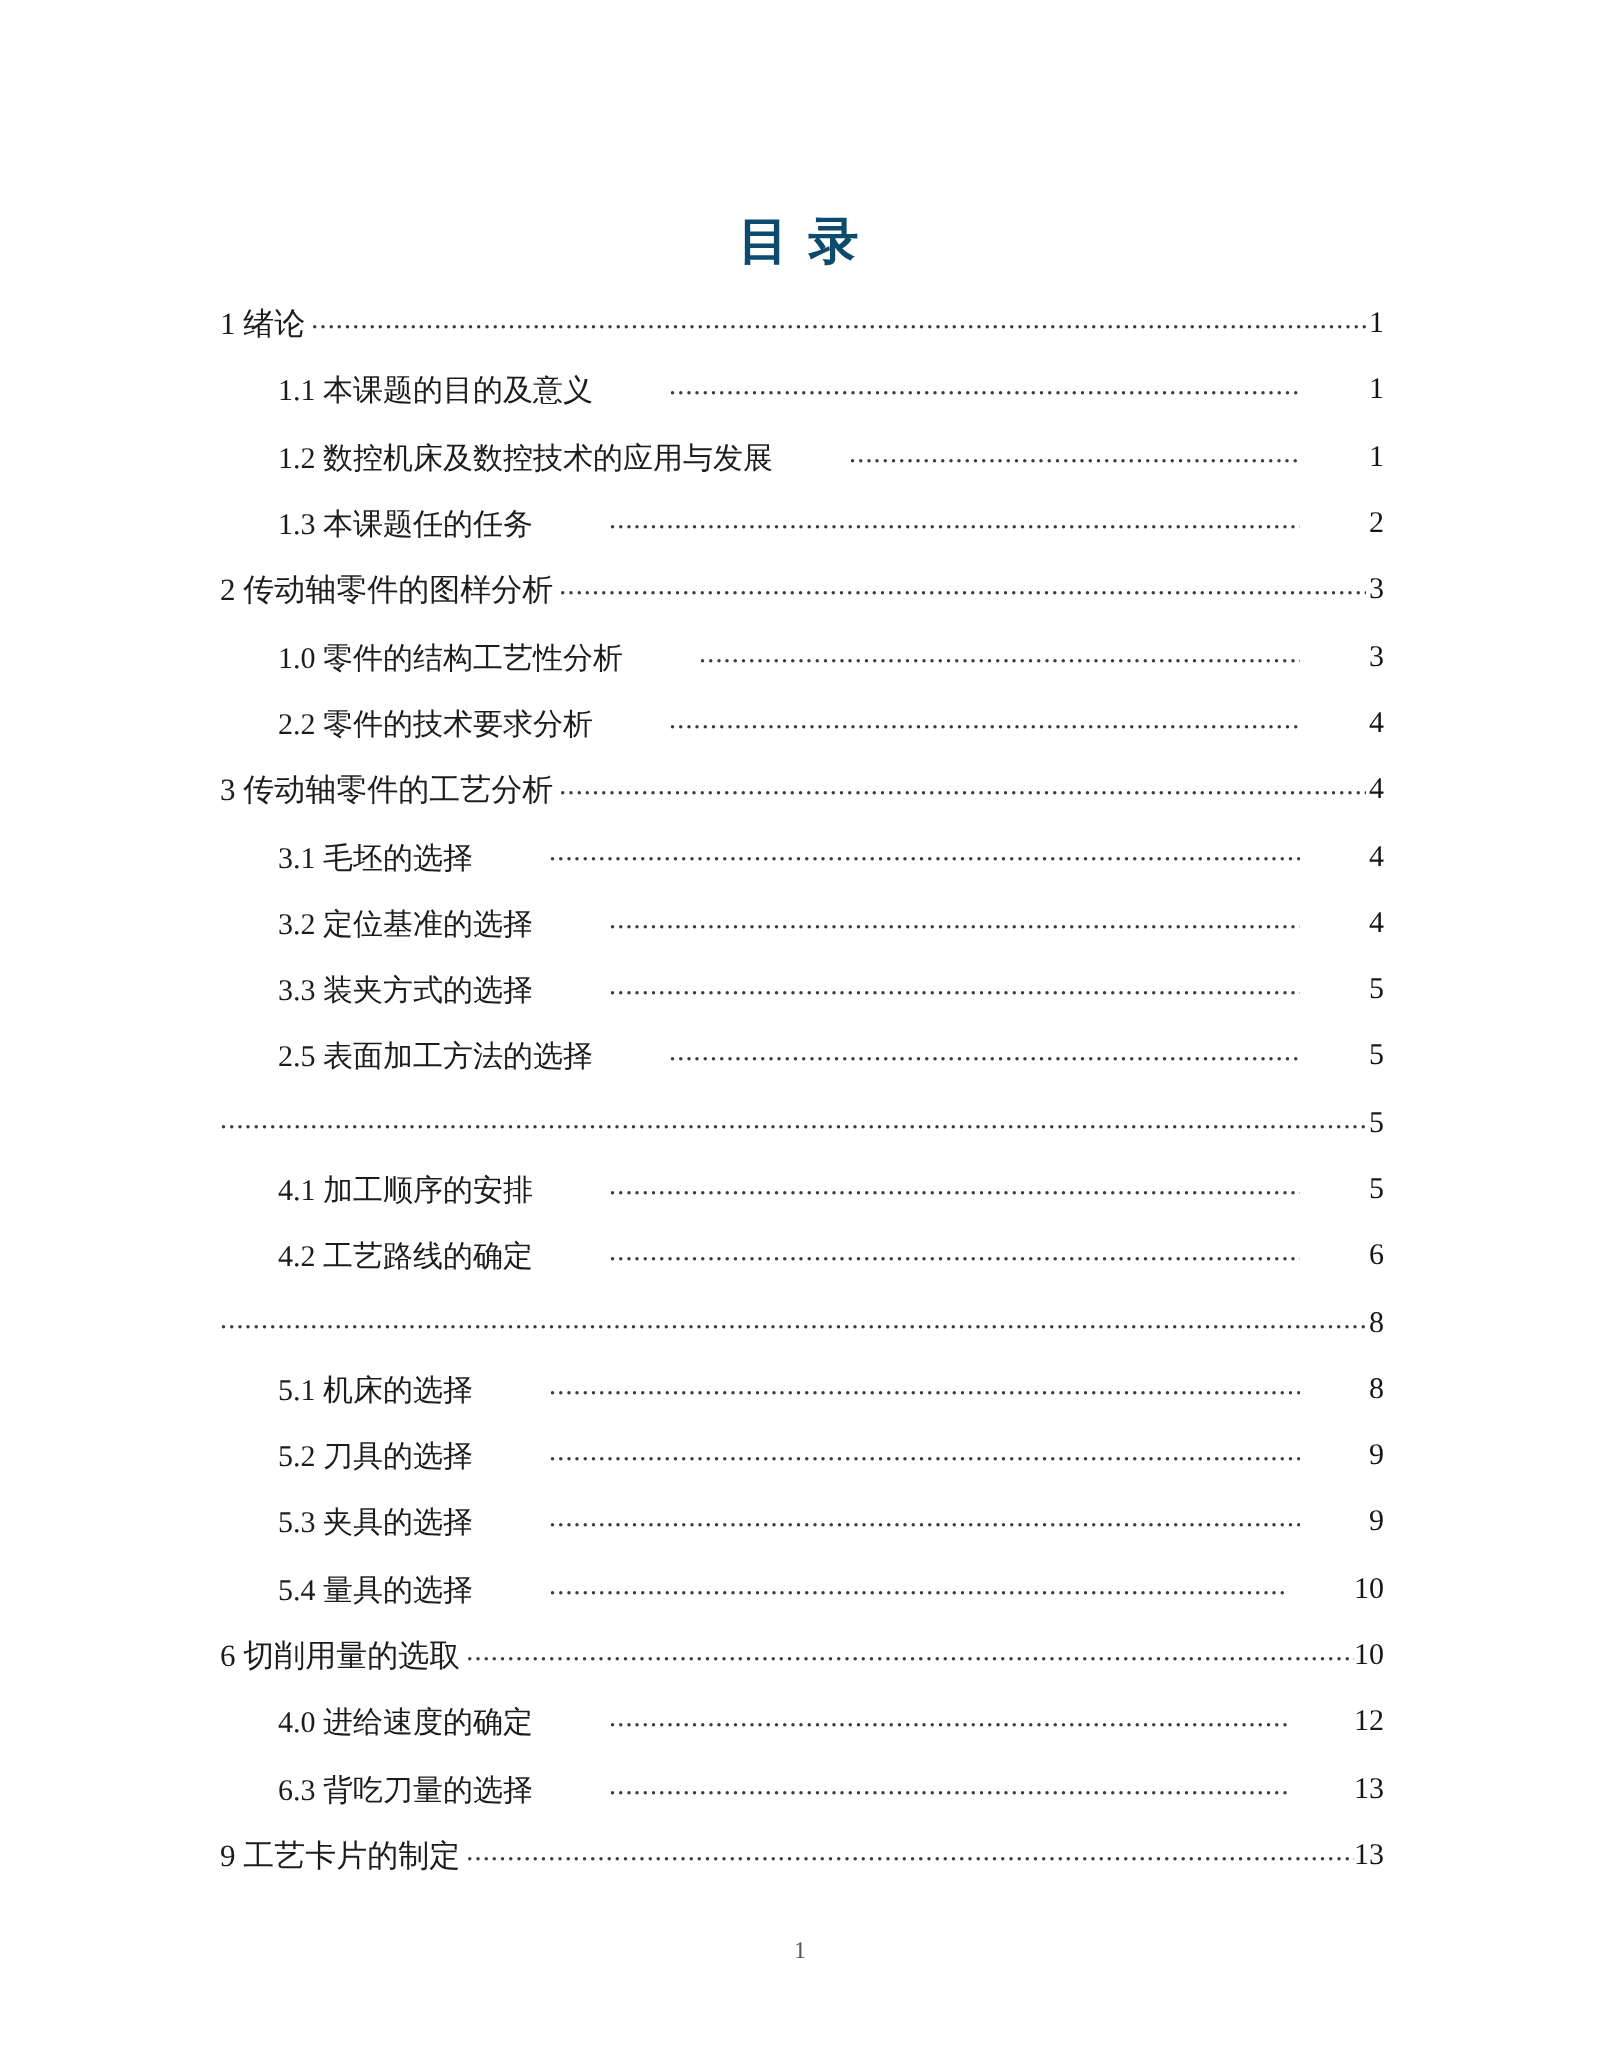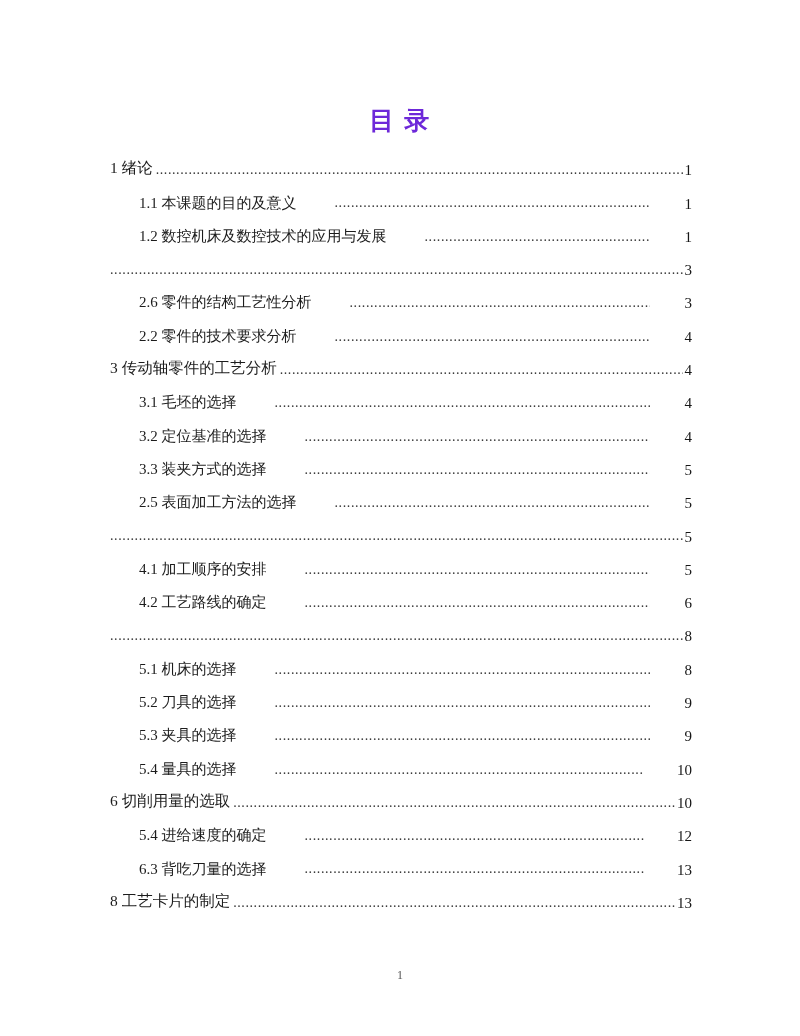--- a/index.html
+++ b/index.html
@@ -30,7 +30,7 @@
     font-weight: bold;
     font-size: 25px;
     letter-spacing: 0.06em;
-    color: #6d28d9;
+    color: #0c4a6e;
   }
 
   

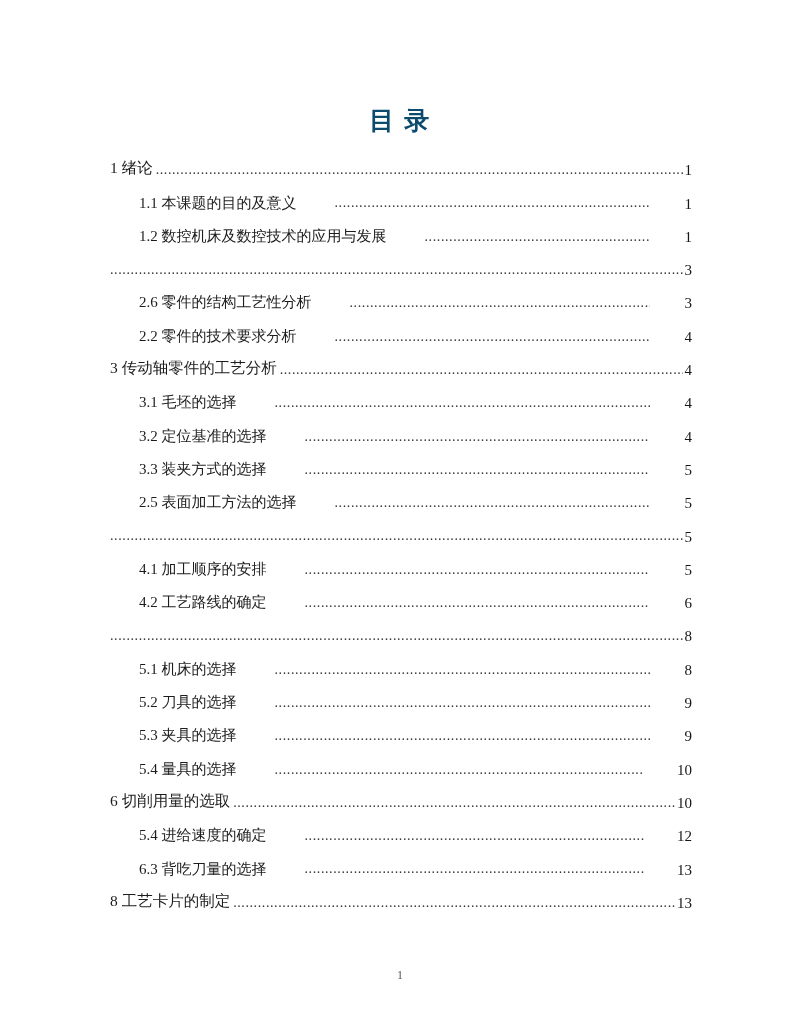--- a/index.html
+++ b/index.html
@@ -43,7 +43,7 @@
 
   .toc-entry {
     display: flex;
-    align-items: flex-end;
+    align-items: center;
     height: 33.3px;
     white-space: nowrap;
     font-size: 15.5px;

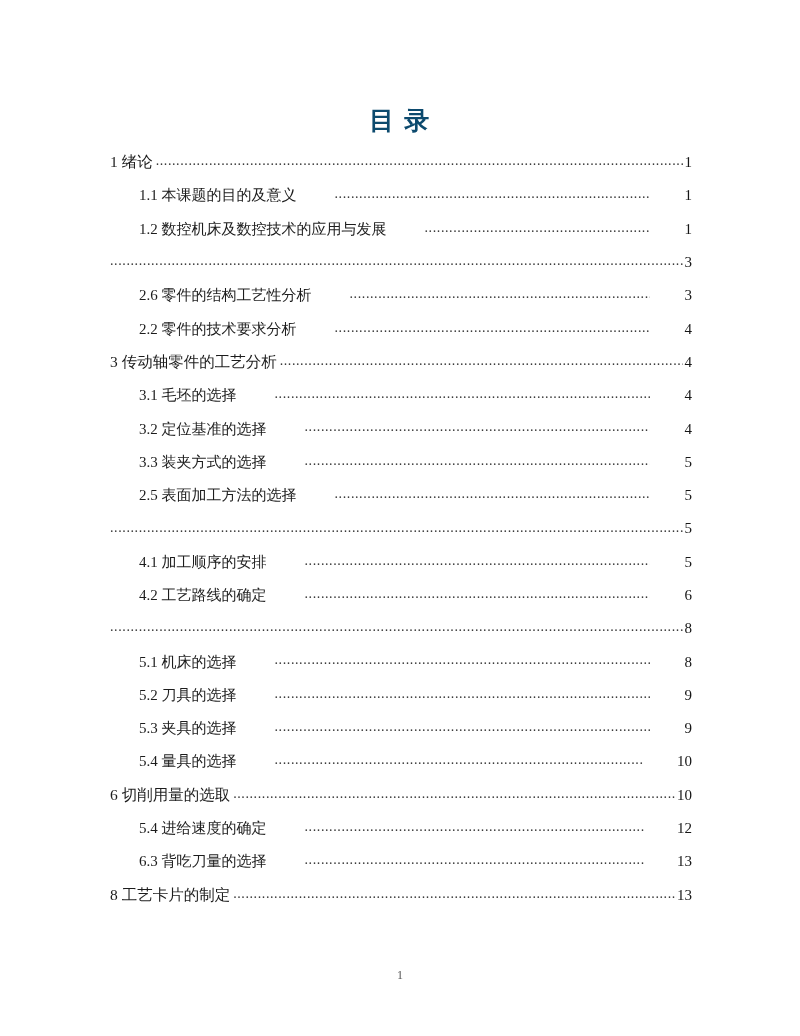--- a/index.html
+++ b/index.html
@@ -128,6 +128,11 @@
         <span class="toc-leader"></span>
         <span class="toc-page">1</span>
       </div>
+      <div class="toc-entry level-2">
+        <span class="toc-label">1.3 本课题任的任务</span>
+        <span class="toc-leader"></span>
+        <span class="toc-page">2</span>
+      </div>
       <div class="toc-entry level-1">
         <span class="toc-leader"></span>
         <span class="toc-page">3</span>

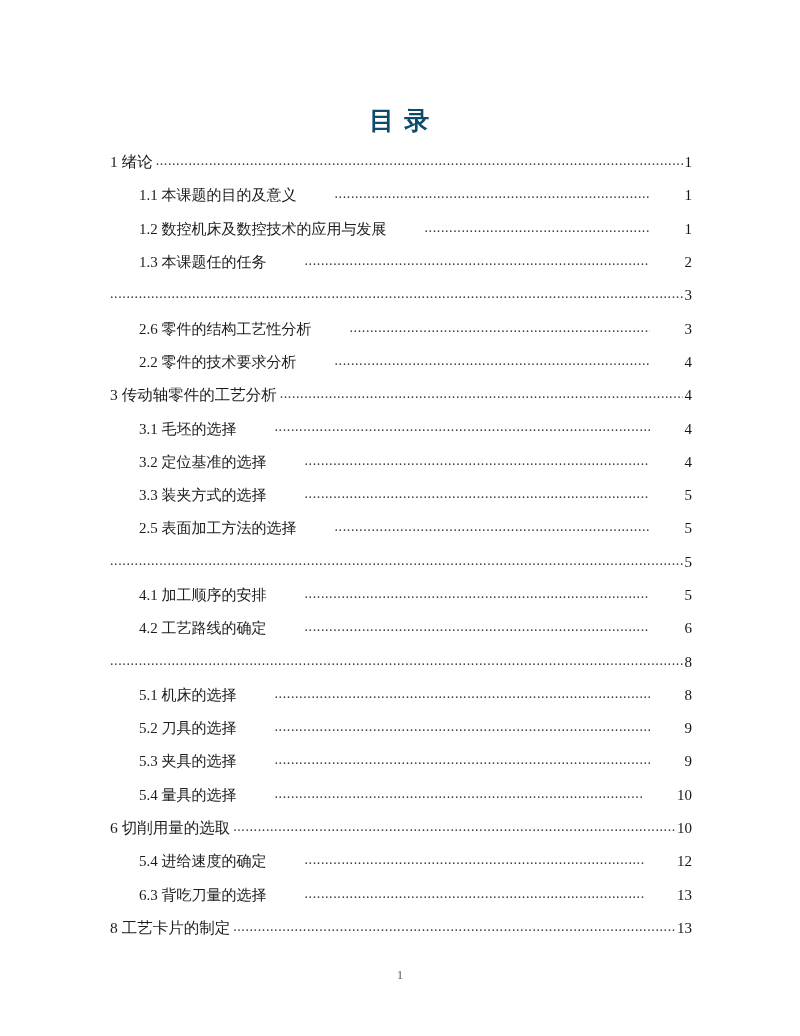--- a/index.html
+++ b/index.html
@@ -134,6 +134,7 @@
         <span class="toc-page">2</span>
       </div>
       <div class="toc-entry level-1">
+        <span class="toc-label">2 传动轴零件的图样分析</span>
         <span class="toc-leader"></span>
         <span class="toc-page">3</span>
       </div>

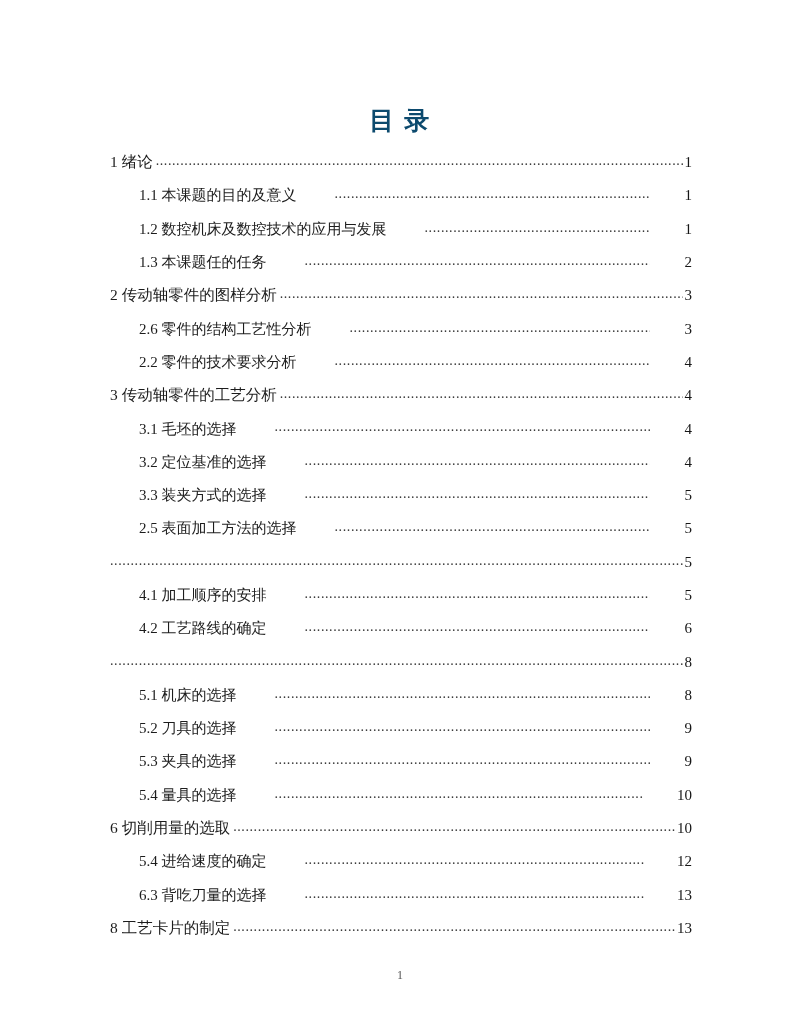--- a/index.html
+++ b/index.html
@@ -139,7 +139,7 @@
         <span class="toc-page">3</span>
       </div>
       <div class="toc-entry level-2">
-        <span class="toc-label">2.6 零件的结构工艺性分析</span>
+        <span class="toc-label">1.0 零件的结构工艺性分析</span>
         <span class="toc-leader"></span>
         <span class="toc-page">3</span>
       </div>

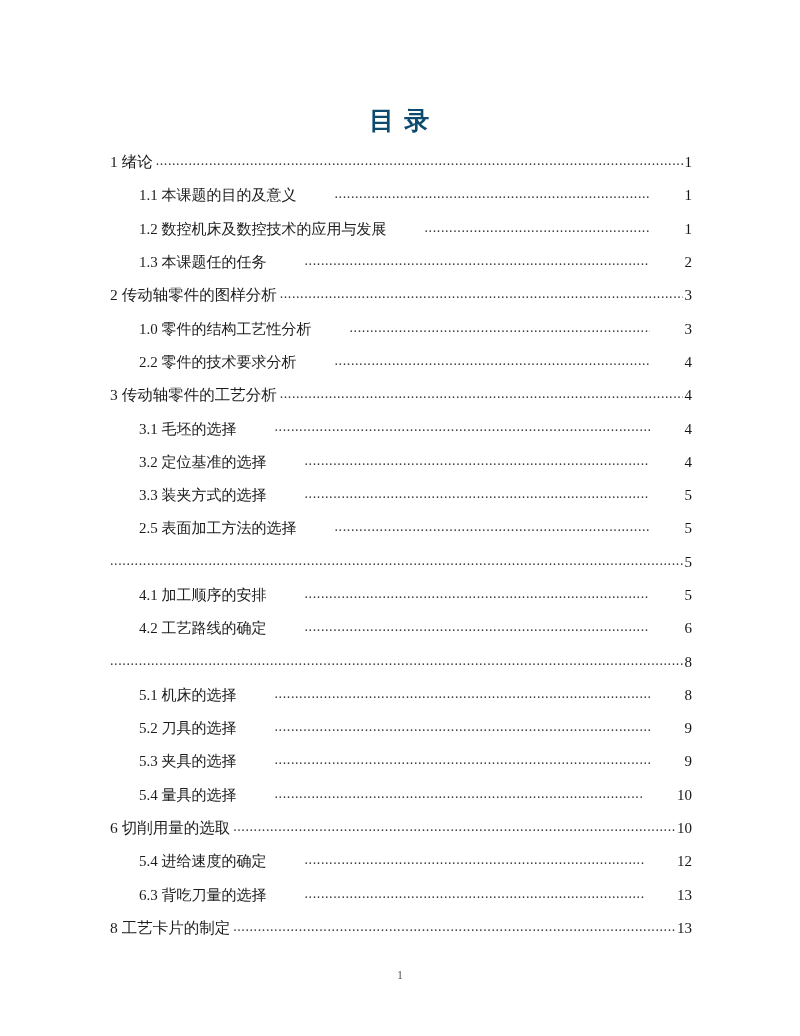--- a/index.html
+++ b/index.html
@@ -217,7 +217,7 @@
         <span class="toc-page">10</span>
       </div>
       <div class="toc-entry level-2">
-        <span class="toc-label">5.4 进给速度的确定</span>
+        <span class="toc-label">4.0 进给速度的确定</span>
         <span class="toc-leader"></span>
         <span class="toc-page">12</span>
       </div>

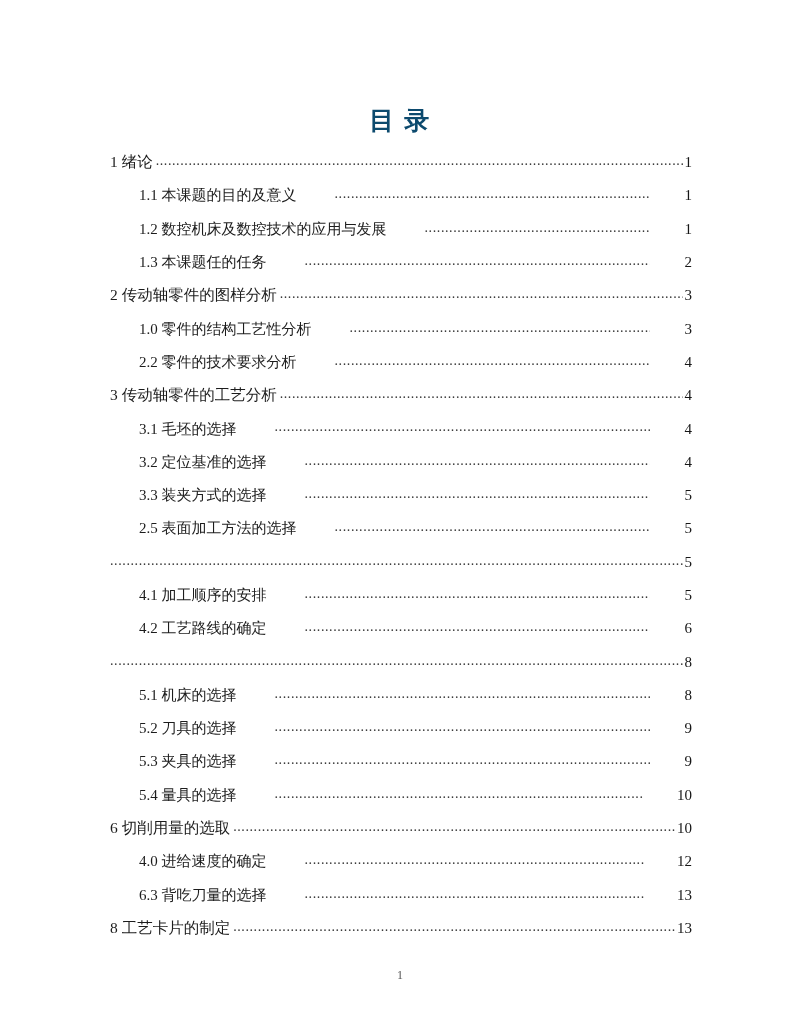--- a/index.html
+++ b/index.html
@@ -227,7 +227,7 @@
         <span class="toc-page">13</span>
       </div>
       <div class="toc-entry level-1">
-        <span class="toc-label">8 工艺卡片的制定</span>
+        <span class="toc-label">9 工艺卡片的制定</span>
         <span class="toc-leader"></span>
         <span class="toc-page">13</span>
       </div>

